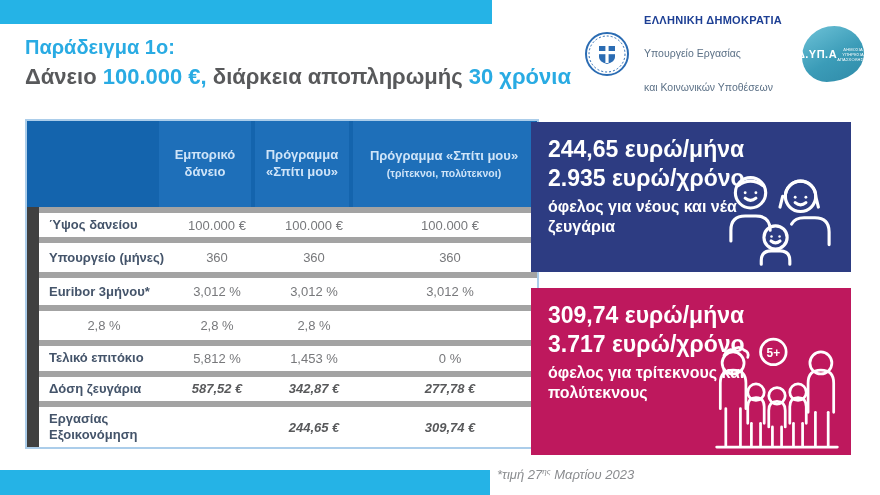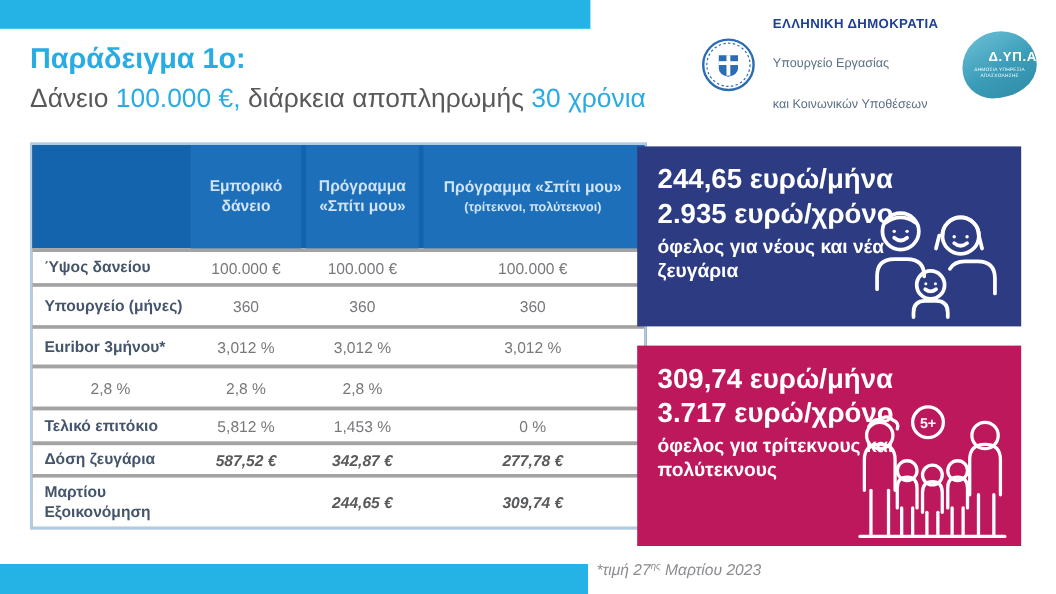--- a/index.html
+++ b/index.html
@@ -26,7 +26,7 @@
 
   
   .titleblock { position:absolute; left:25px; top:36px; }
-  .kicker { color:#29abe3; font-size:24px; font-weight:bold; margin-bottom:5px; }
+  .kicker { color:#29abe3; font-size:20px; font-weight:bold; margin-bottom:5px; }
   .headline { font-size:22px; font-weight:normal; color:#58595b; }
   .headline .hl { color:#29abe3; }
 

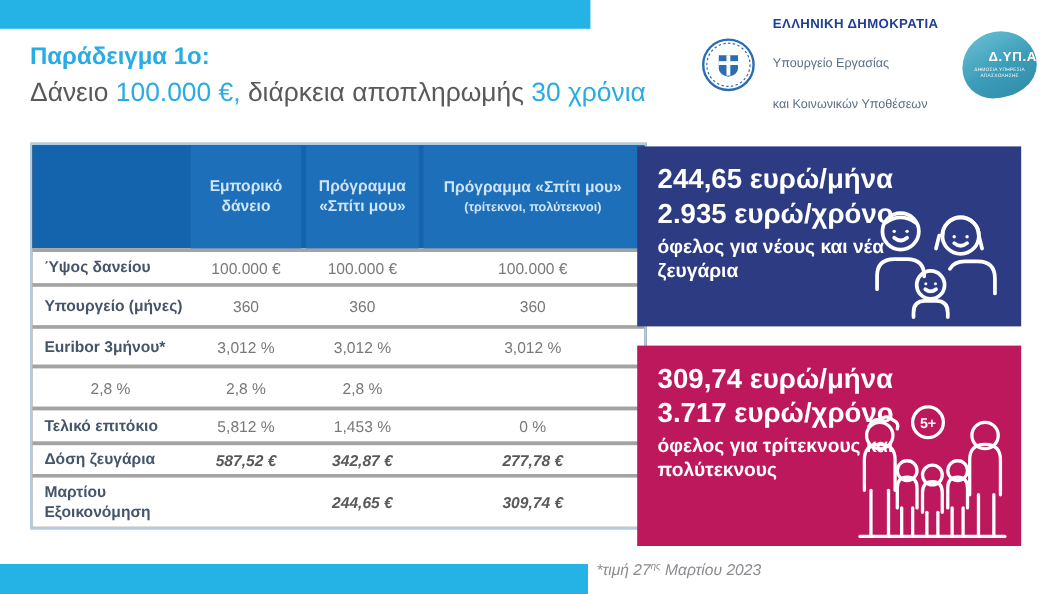--- a/index.html
+++ b/index.html
@@ -17,7 +17,7 @@
   .ministry-text { display:flex; flex-direction:column; line-height:1.3; }
   .ministry-title { font-size:11px; font-weight:bold; color:#1d3f94; letter-spacing:.3px; }
   .ministry-line  { font-size:10.5px; color:#5b7086;margin-top:20px; }
-  .dypa-blob { width:62px; height:56px; display:flex; flex-direction:column; align-items:flex-end;
+  .dypa-blob { width:62px; height:56px; display:flex; flex-direction:row; align-items:center;
                justify-content:center; color:#fff; text-align:center;
                background:linear-gradient(150deg,#6fc3d8 0%,#3b9cb8 55%,#2f8aa8 100%);
                border-radius:52% 48% 60% 40% / 55% 50% 50% 45%; }

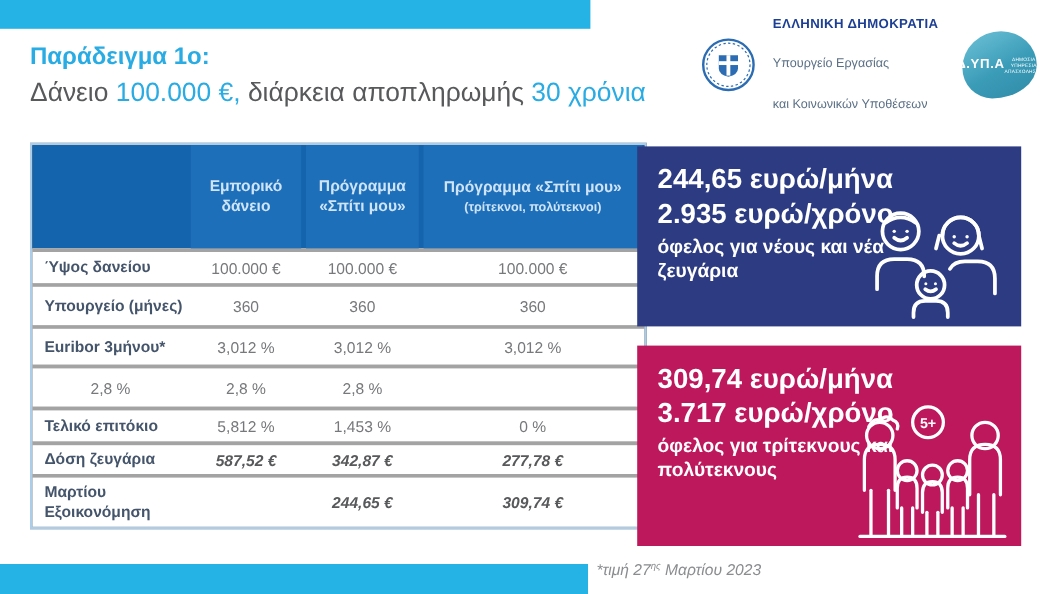--- a/index.html
+++ b/index.html
@@ -27,7 +27,7 @@
   
   .titleblock { position:absolute; left:25px; top:36px; }
   .kicker { color:#29abe3; font-size:20px; font-weight:bold; margin-bottom:5px; }
-  .headline { font-size:22px; font-weight:normal; color:#58595b; }
+  .headline { font-size:22px; font-weight:bold; color:#58595b; }
   .headline .hl { color:#29abe3; }
 
   

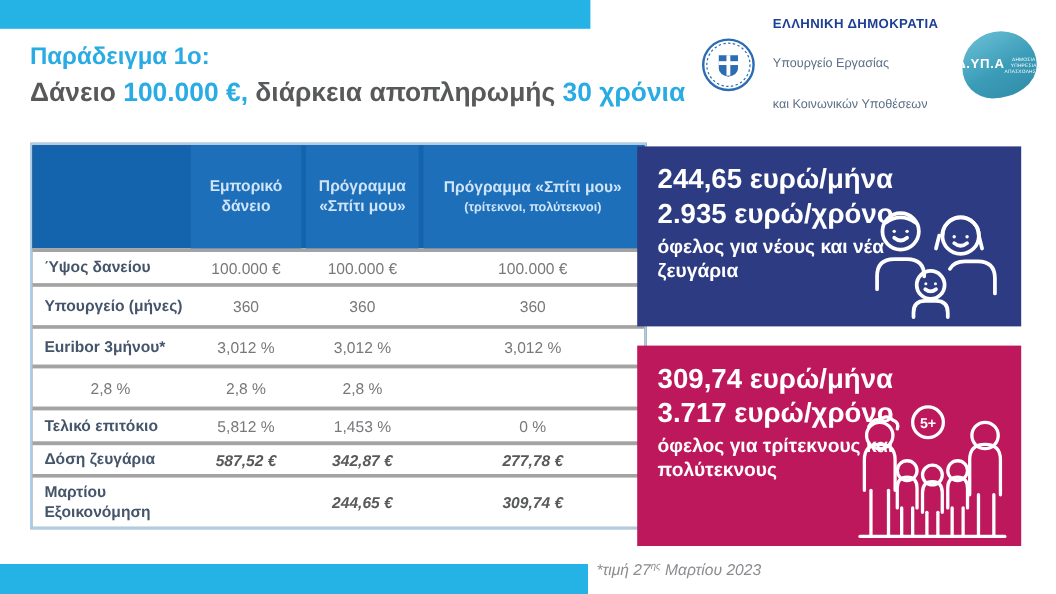--- a/index.html
+++ b/index.html
@@ -40,7 +40,7 @@
   .th.empty { background:transparent; margin:0; }
   .th .sub { font-size:10.5px; margin-top:2px; }
   .tr { display:grid; grid-template-columns:130px 96px 98px 1fr; align-items:center;
-        border-top:3px solid #a3a3a3; background:#fff; }
+        border-top:6px solid #a3a3a3; background:#fff;margin-left:12px; }
   .tr:first-of-type { border-top:none; }
   .tr .lbl { font-size:13px; font-weight:bold; color:#44546a; padding:4px 4px 4px 10px; line-height:1.25; }
   .tr .val { font-size:13px; color:#77787b; text-align:center; }

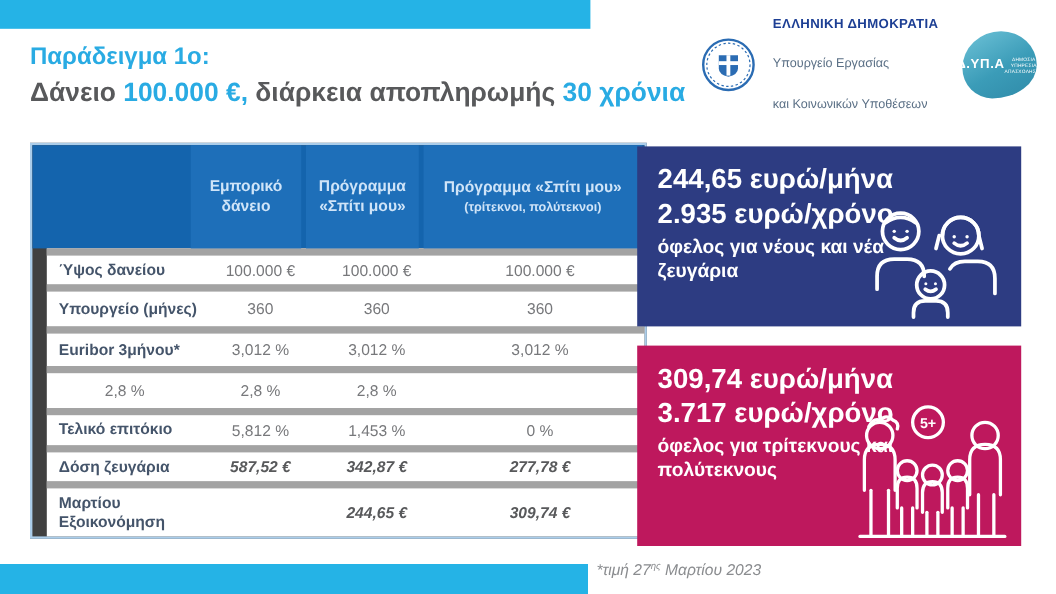--- a/index.html
+++ b/index.html
@@ -148,7 +148,7 @@
       <div class="val">277,78 €</div>
     </div>
     <div class="tr r7 emph">
-      <div class="lbl">Μαρτίου Εξοικονόμηση</div>
+      <div class="lbl">Εργασίας Εξοικονόμηση</div>
       <div class="val"></div>
       <div class="val">244,65 €</div>
       <div class="val">309,74 €</div>

